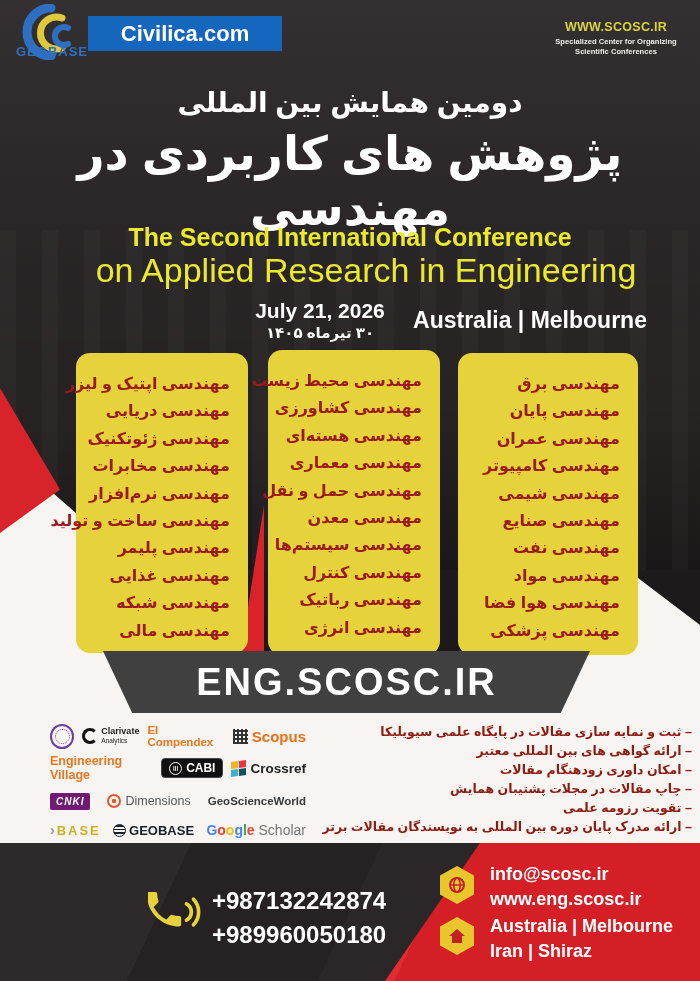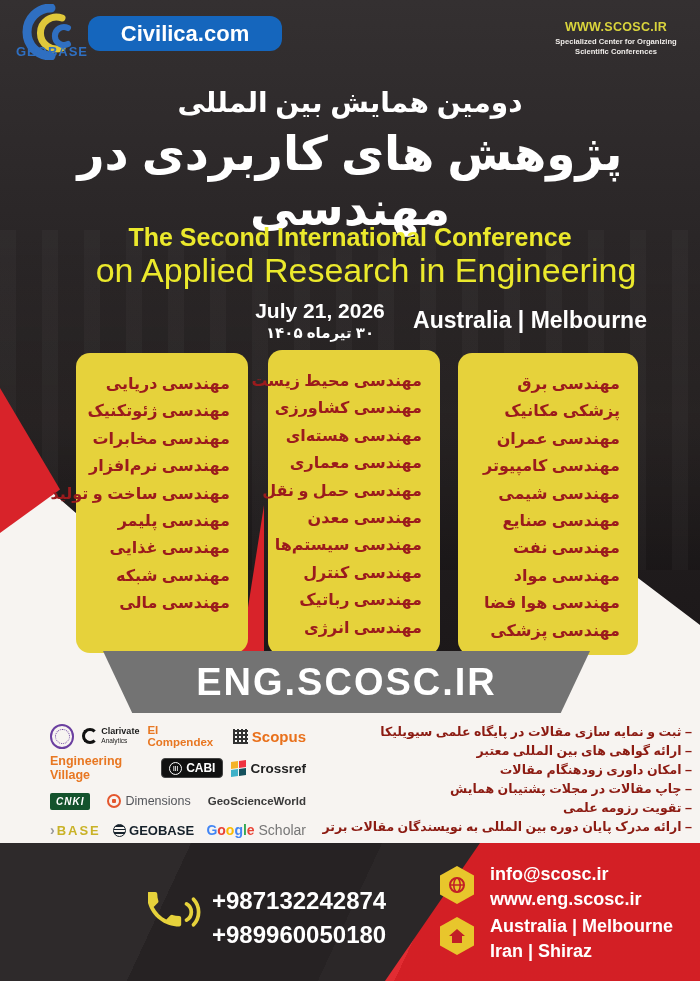--- a/index.html
+++ b/index.html
@@ -35,7 +35,7 @@
   .civ-logo{left:10px;top:4px;width:82px;height:56px;}
   .civ-logo-text{left:4px;top:44px;width:96px;text-align:center;color:#2f6fc1;font-weight:bold;font-size:13px;letter-spacing:1px;}
   .brand-box{
-    left:88px;top:16px;width:194px;height:35px;background:#1566bd;border-radius:12px;
+    left:88px;top:16px;width:194px;height:35px;background:#1566bd;border-radius:0;
     color:#fff;font-weight:bold;font-size:22px;text-align:center;line-height:35px;cursor:pointer;
   }
   .site-top{left:540px;top:20px;width:152px;text-align:center;}

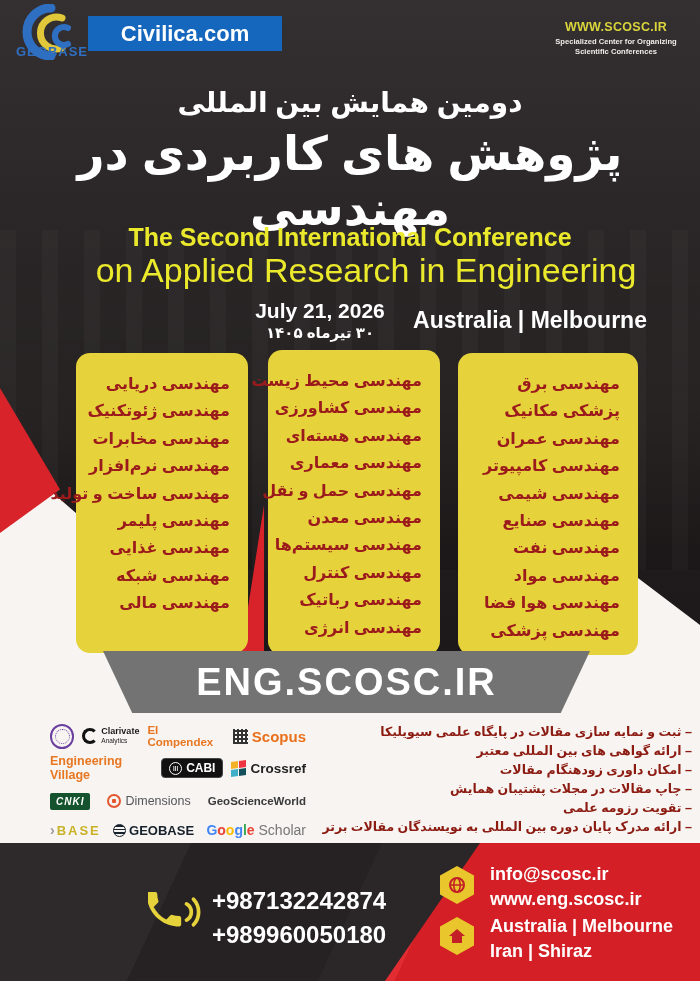--- a/index.html
+++ b/index.html
@@ -159,6 +159,7 @@
 <div class="abs loc-top">Australia | Melbourne</div>
 
 <div class="abs col col-left">
+    <div class="topic-item">مهندسی اپتیک و لیزر</div>
     <div class="topic-item">مهندسی دریایی</div>
     <div class="topic-item">مهندسی ژئوتکنیک</div>
     <div class="topic-item">مهندسی مخابرات</div>

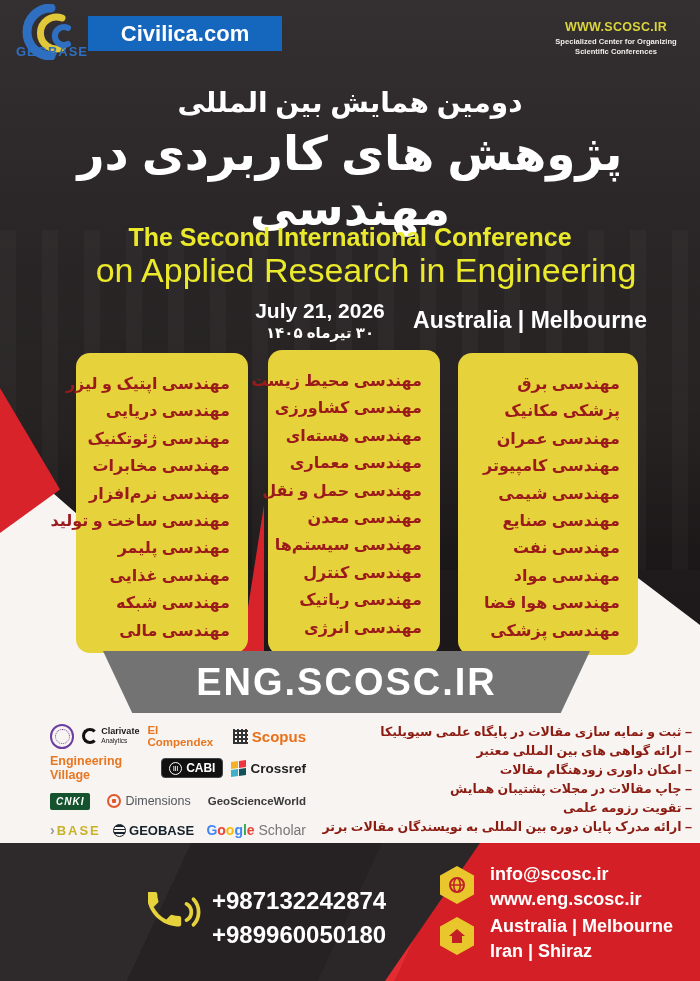--- a/index.html
+++ b/index.html
@@ -184,7 +184,7 @@
   </div>
 <div class="abs col col-right">
     <div class="topic-item">مهندسی برق</div>
-    <div class="topic-item">پزشکی مکانیک</div>
+    <div class="topic-item">مهندسی پایان</div>
     <div class="topic-item">مهندسی عمران</div>
     <div class="topic-item">مهندسی کامپیوتر</div>
     <div class="topic-item">مهندسی شیمی</div>

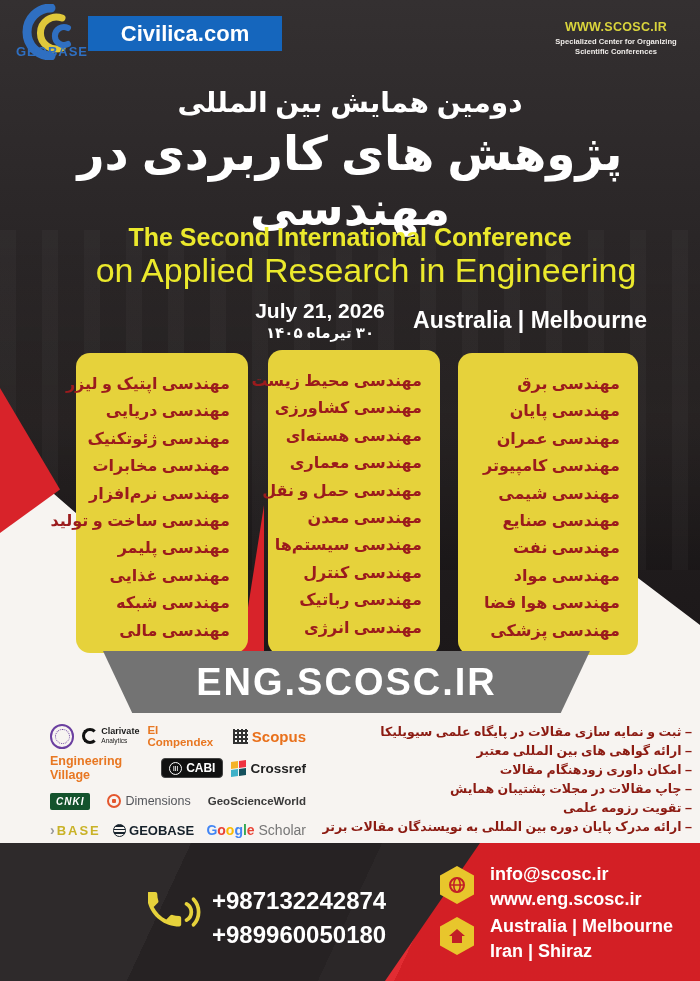--- a/index.html
+++ b/index.html
@@ -60,7 +60,7 @@
 
   
   .banner{
-    left:103px;top:651px;width:487px;height:62px;background:#737373;
+    left:103px;top:651px;width:487px;height:62px;background:#404040;
     clip-path:polygon(0 0,100% 0,94% 100%,6% 100%);
     color:#fff;font-weight:bold;font-size:38px;letter-spacing:2px;text-align:center;line-height:62px;cursor:pointer;
   }

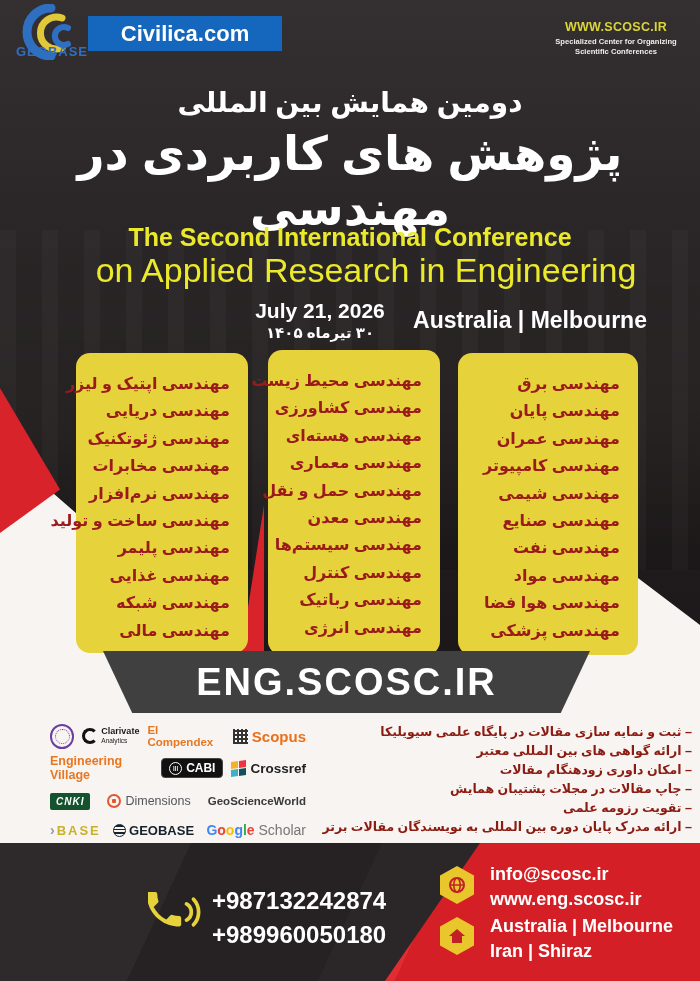--- a/index.html
+++ b/index.html
@@ -88,7 +88,7 @@
   .chev{display:grid;grid-template-columns:7px 7px;grid-template-rows:7px 7px;gap:1px;transform:skewY(-8deg);}
   .chev b{display:block;}
   .c1{background:#f4b229;} .c2{background:#ef3340;} .c3{background:#3eb1c8;} .c4{background:#14505c;}
-  .cnki{background:#14532d;color:#fff;font-weight:bold;font-style:italic;font-size:10px;padding:3px 6px;border-radius:2px;letter-spacing:1px;}
+  .cnki{background:#701a75;color:#fff;font-weight:bold;font-style:italic;font-size:10px;padding:3px 6px;border-radius:2px;letter-spacing:1px;}
   .dimensions{display:flex;align-items:center;gap:4px;color:#54565b;font-size:12.5px;}
   .dimensions .ic{width:10px;height:10px;border:2px solid #e4572e;border-radius:50%;background:radial-gradient(circle,#e4572e 0 2px,transparent 2.5px);}
   .gsw{color:#3a3a3a;font-weight:bold;font-size:11.5px;}

